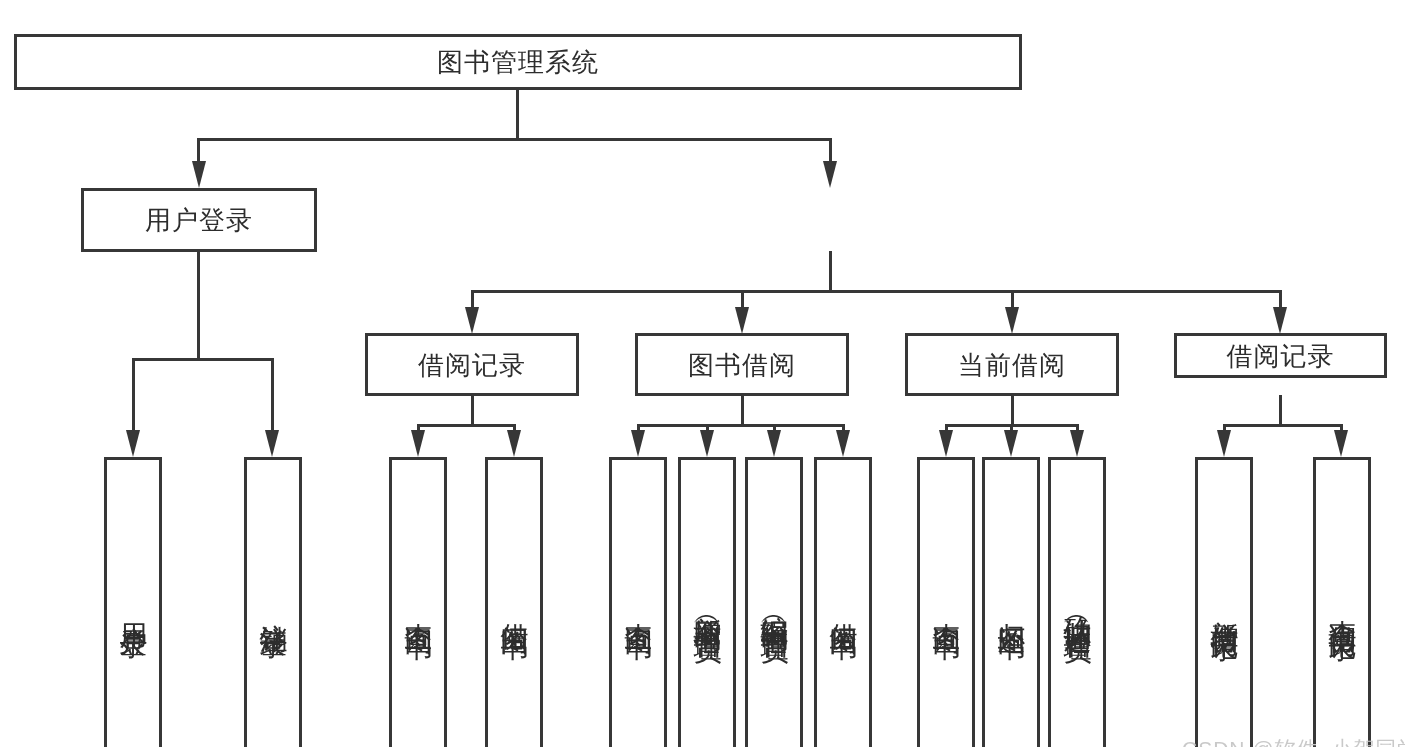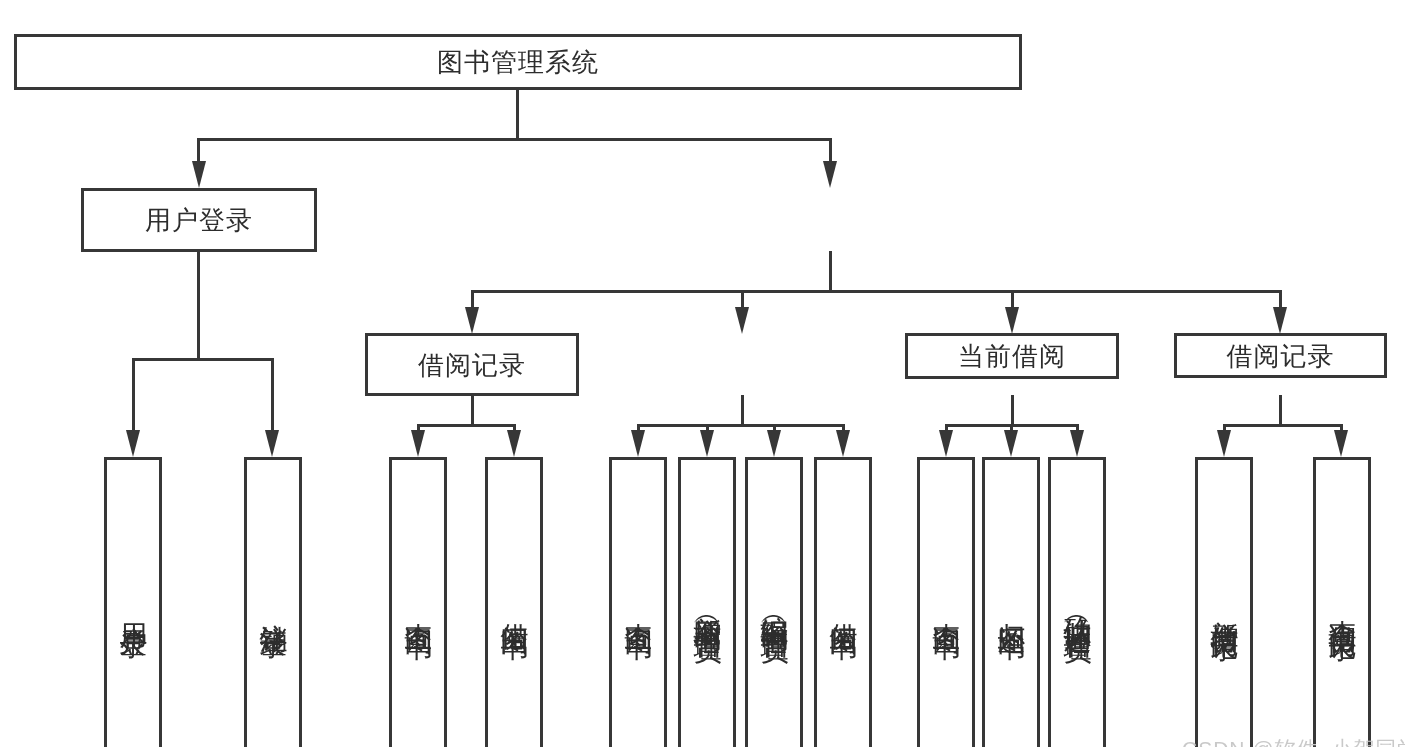--- a/index.html
+++ b/index.html
@@ -85,6 +85,9 @@
     <span class="h-label">借阅记录</span>
   </div>
 
+  <div class="box" style="left:635px;top:313px;width:214px;height:63px">
+    <span class="h-label">图书借阅</span>
+  </div>
 
   <div class="box" style="left:905px;top:313px;width:214px;height:46px">
     <span class="h-label">当前借阅</span>

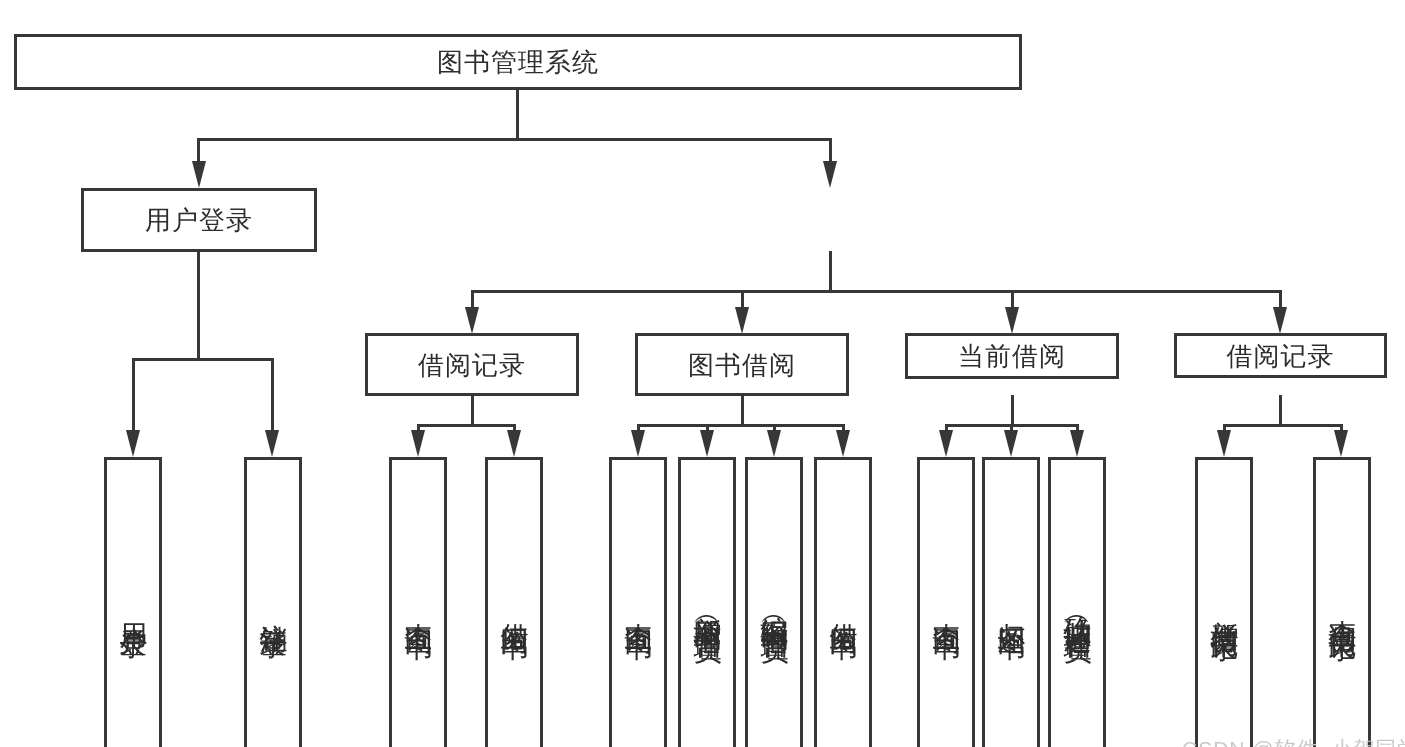--- a/index.html
+++ b/index.html
@@ -89,7 +89,7 @@
     <span class="h-label">图书借阅</span>
   </div>
 
-  <div class="box" style="left:905px;top:313px;width:214px;height:46px">
+  <div class="box" style="left:905px;top:313px;width:214px;height:63px">
     <span class="h-label">当前借阅</span>
   </div>
 

